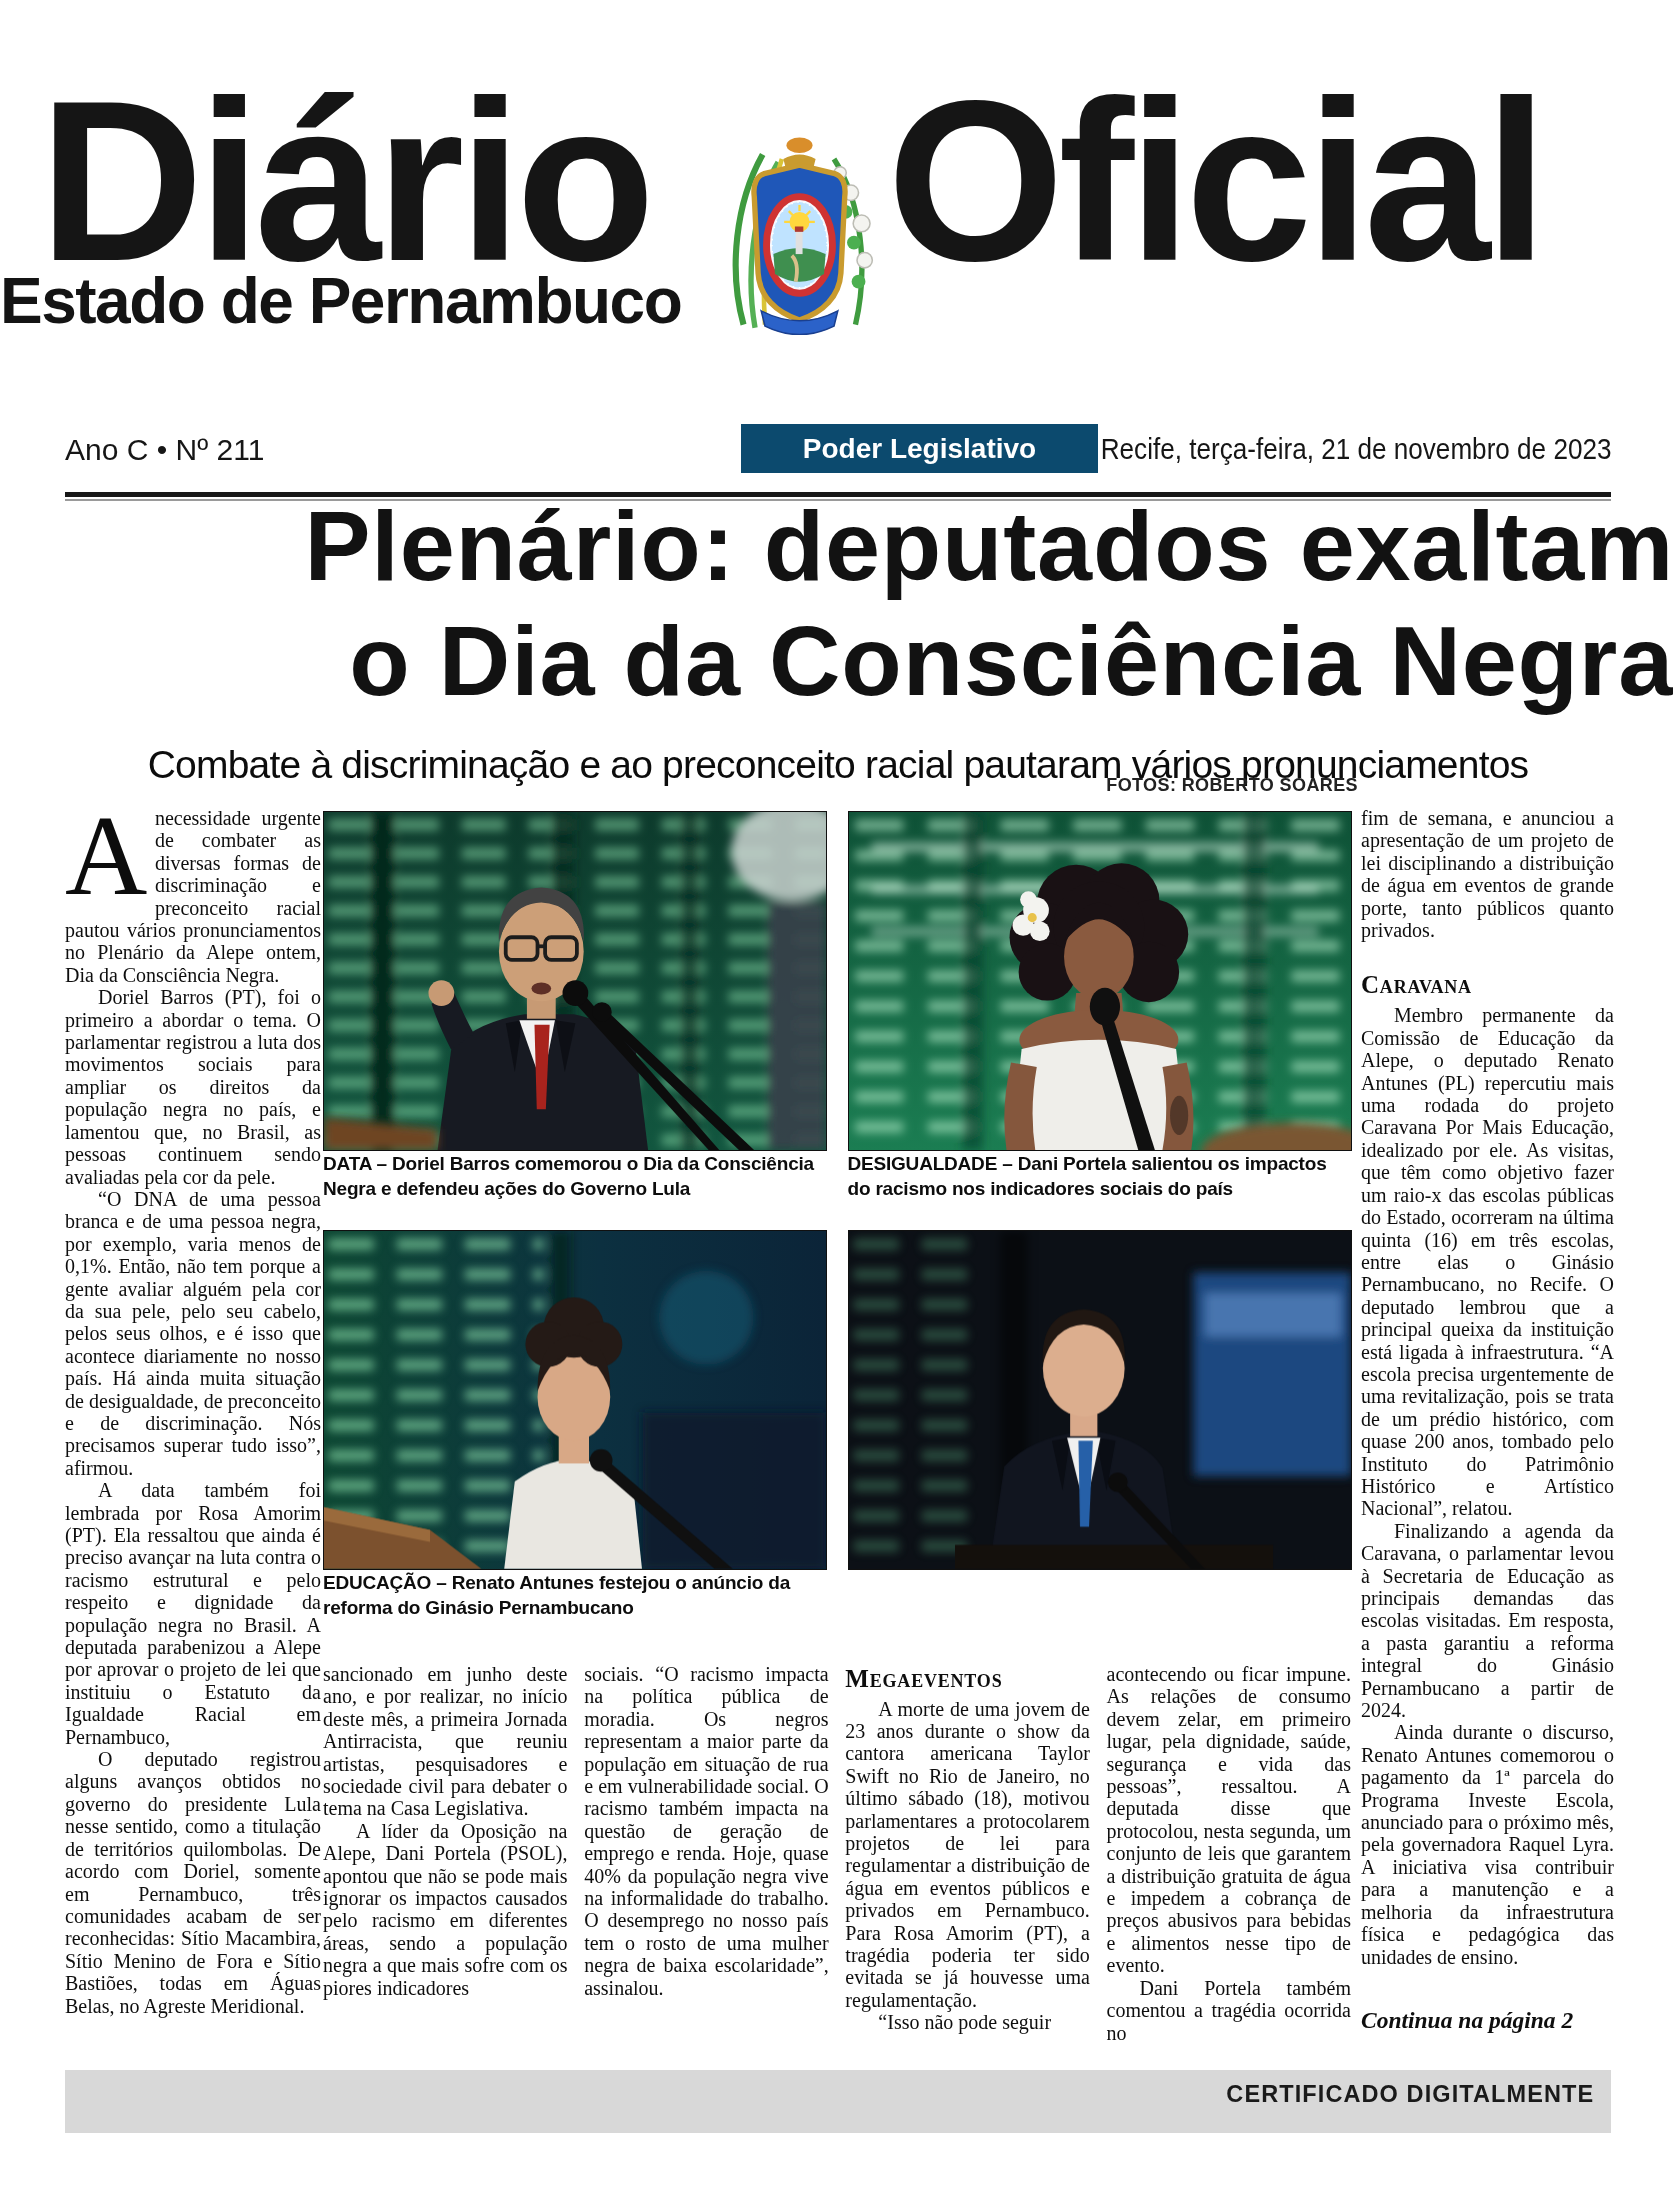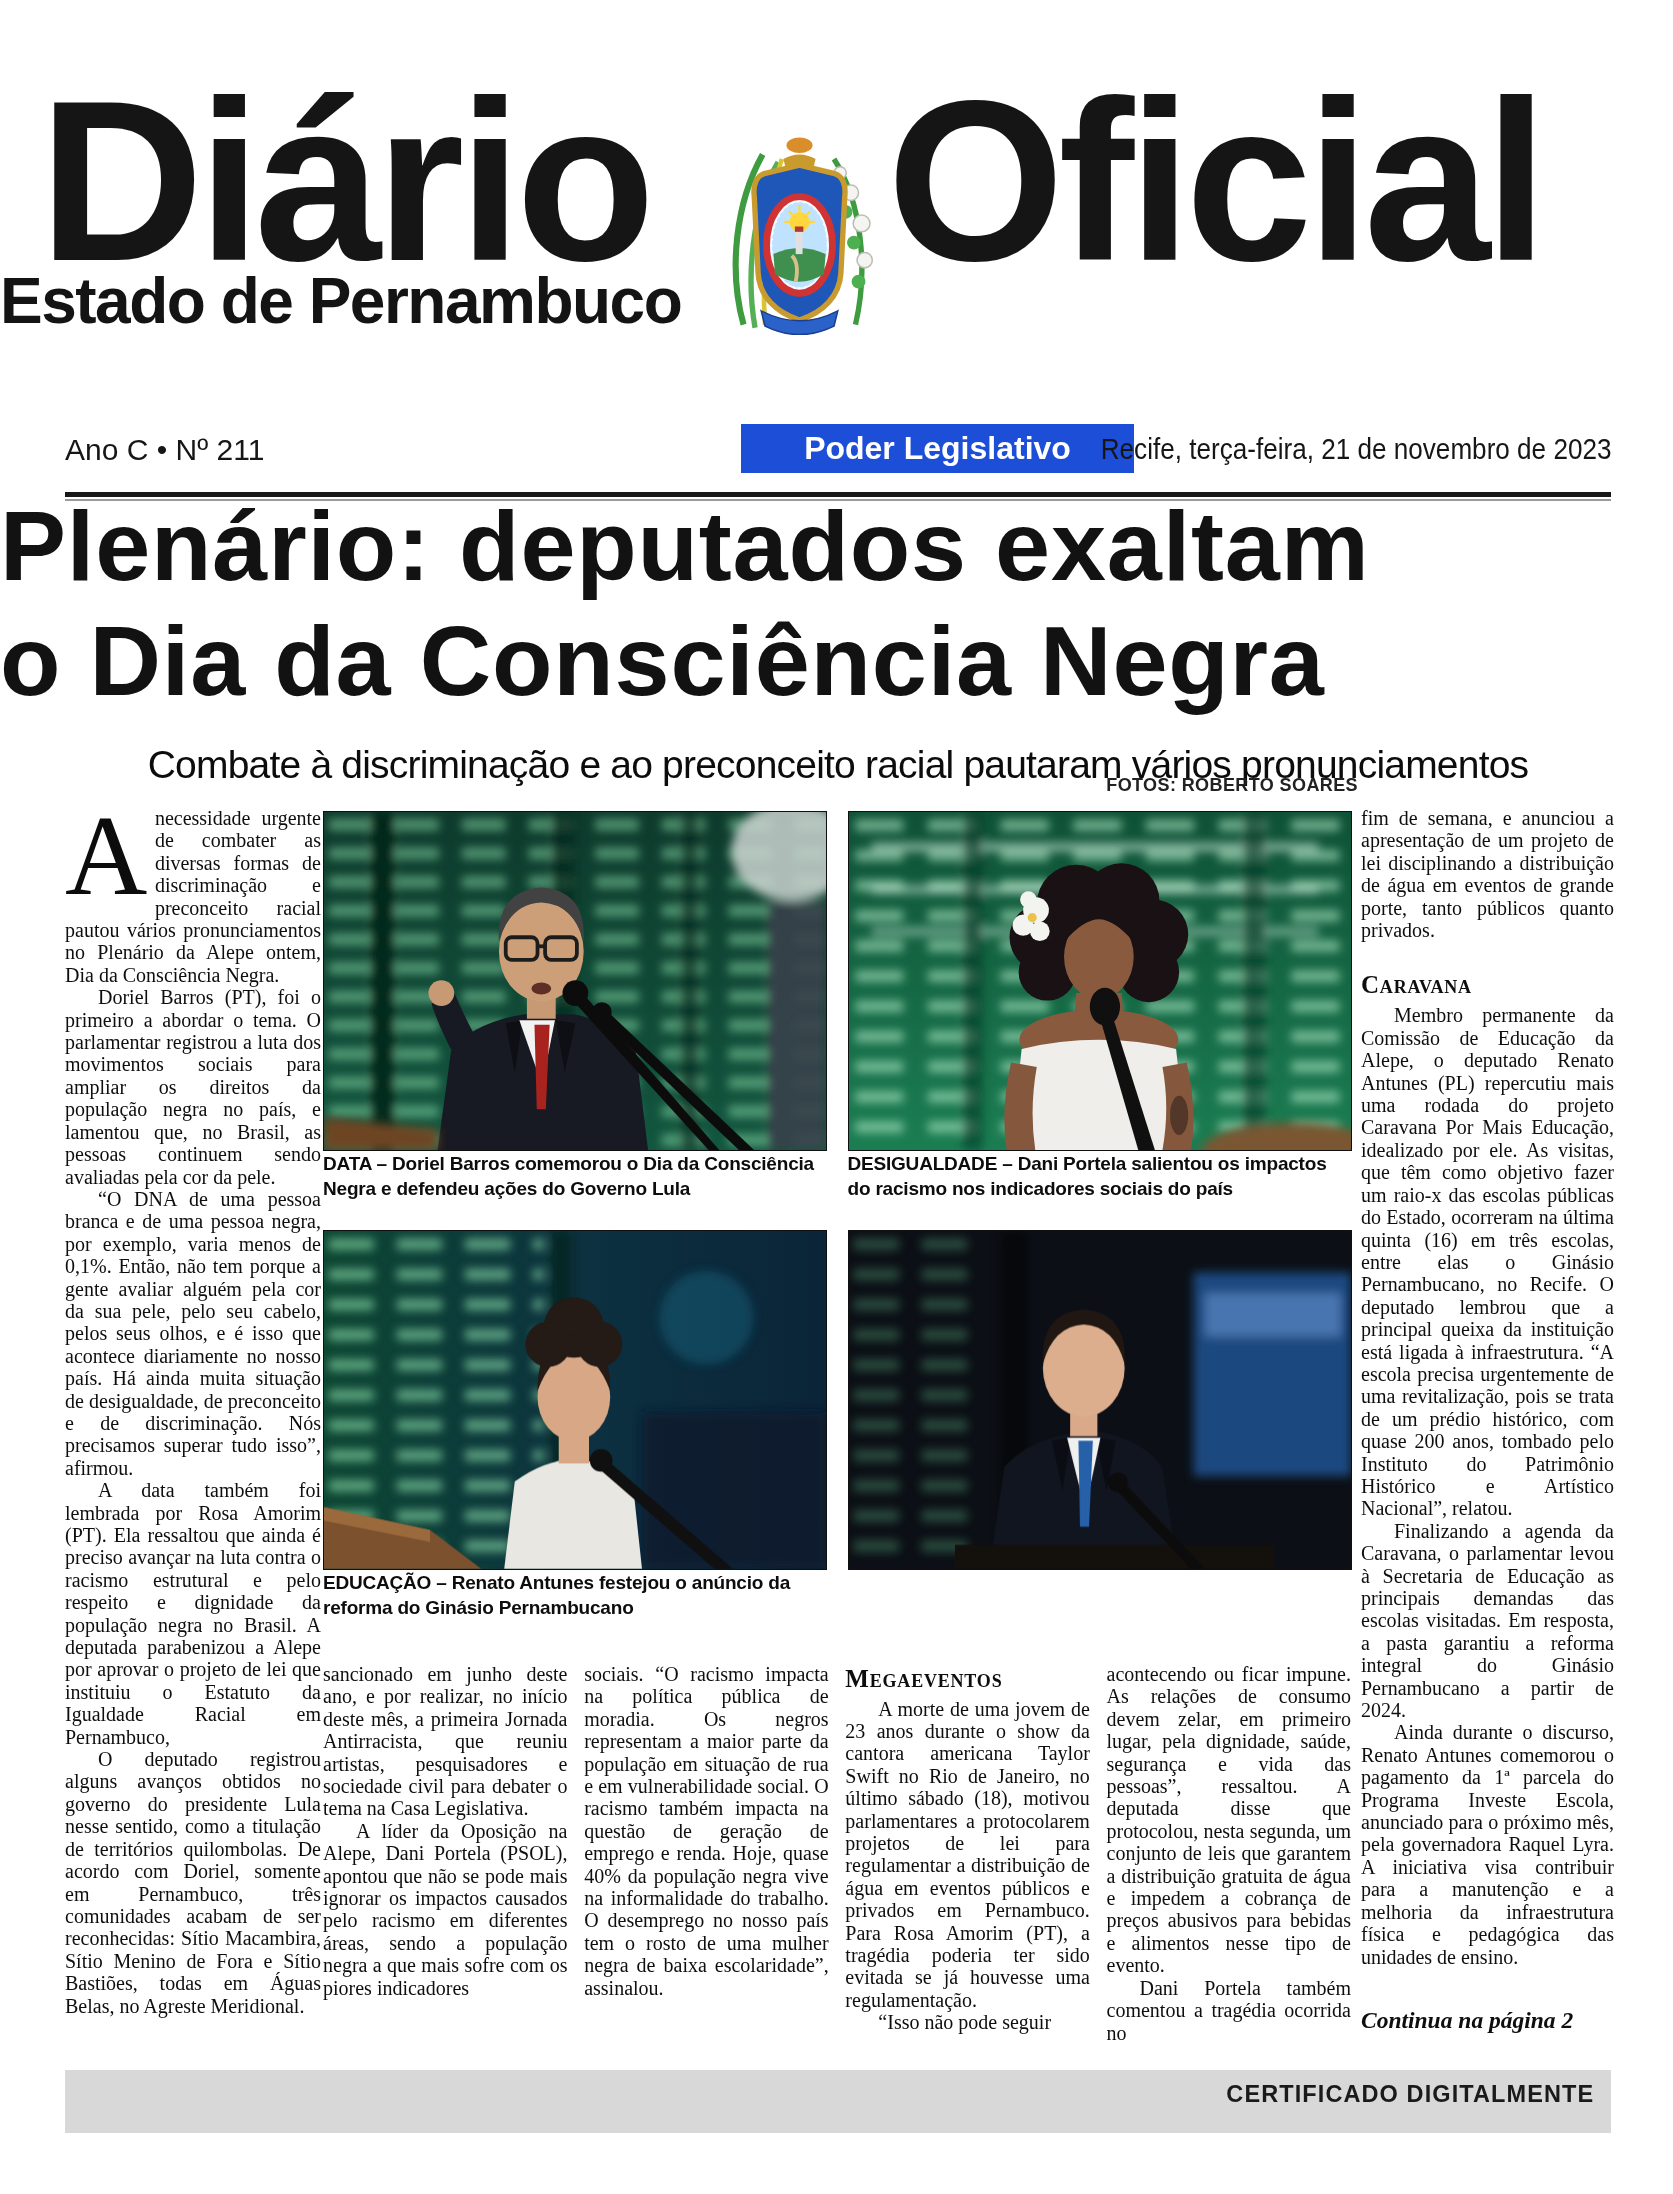--- a/index.html
+++ b/index.html
@@ -22,8 +22,8 @@
 
   
   .edition{left:65px;top:433px;font-size:30px;letter-spacing:0;color:#161616;}
-  .section-box{left:741px;top:424px;width:393px;height:49px;background:#1d4ed8;
-    color:#ffffff;text-align:center;line-height:49px;font-weight:bold;font-size:32px;}
+  .section-box{left:741px;top:424px;width:357px;height:49px;background:#0c4a6e;
+    color:#ffffff;text-align:center;line-height:49px;font-weight:bold;font-size:28px;}
   .dateline{right:63px;top:433px;font-size:29px;color:#161616;white-space:nowrap;
     transform:scaleX(.9);transform-origin:100% 50%;}
   .rule{left:65px;top:492px;width:1546px;border-top:5.3px solid #171717;}

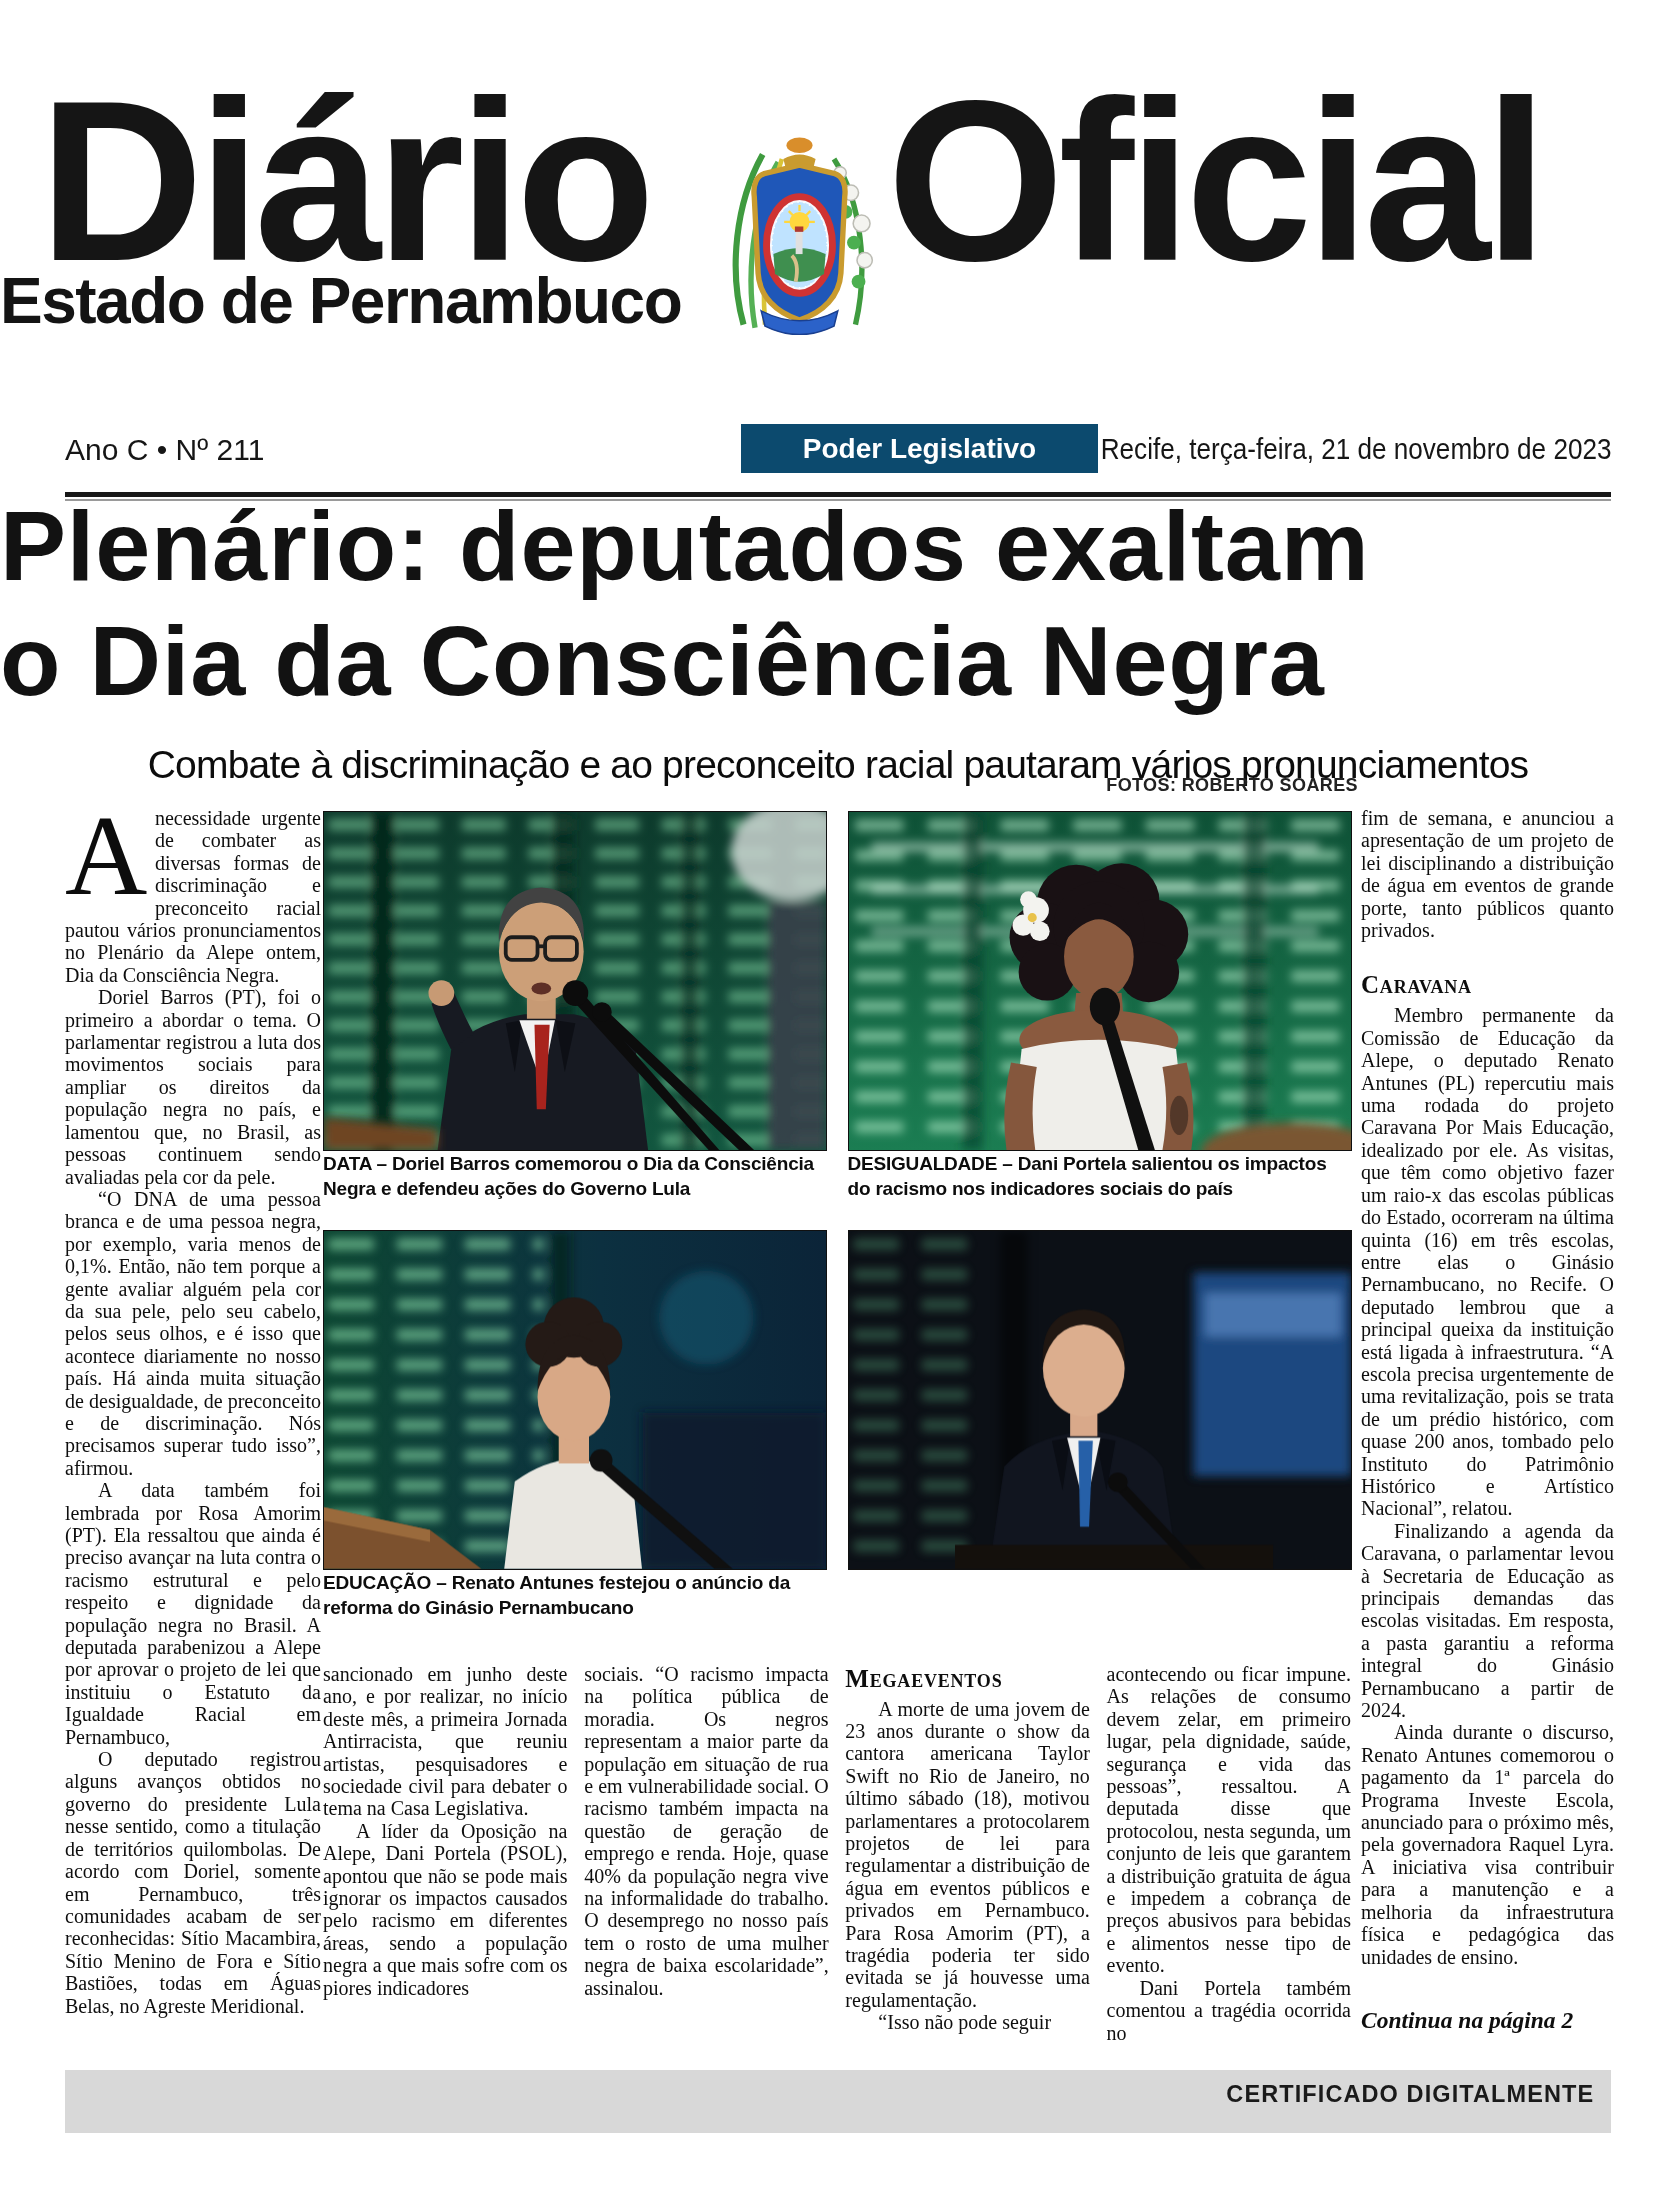--- a/index.html
+++ b/index.html
@@ -30,7 +30,7 @@
   .rule::after{content:"";display:block;height:1.5px;background:#9a9a9a;margin-top:2.3px;}
 
   
-  .headline{left:0;top:488px;width:1674px;text-align:left;
+  .headline{left:0;top:488px;width:1674px;text-align:right;
     font-family:"Liberation Sans",sans-serif;font-weight:bold;font-size:99px;
     line-height:115px;letter-spacing:0.8px;color:#121212;}
   .subheadline{left:65px;top:743px;width:1546px;text-align:center;

